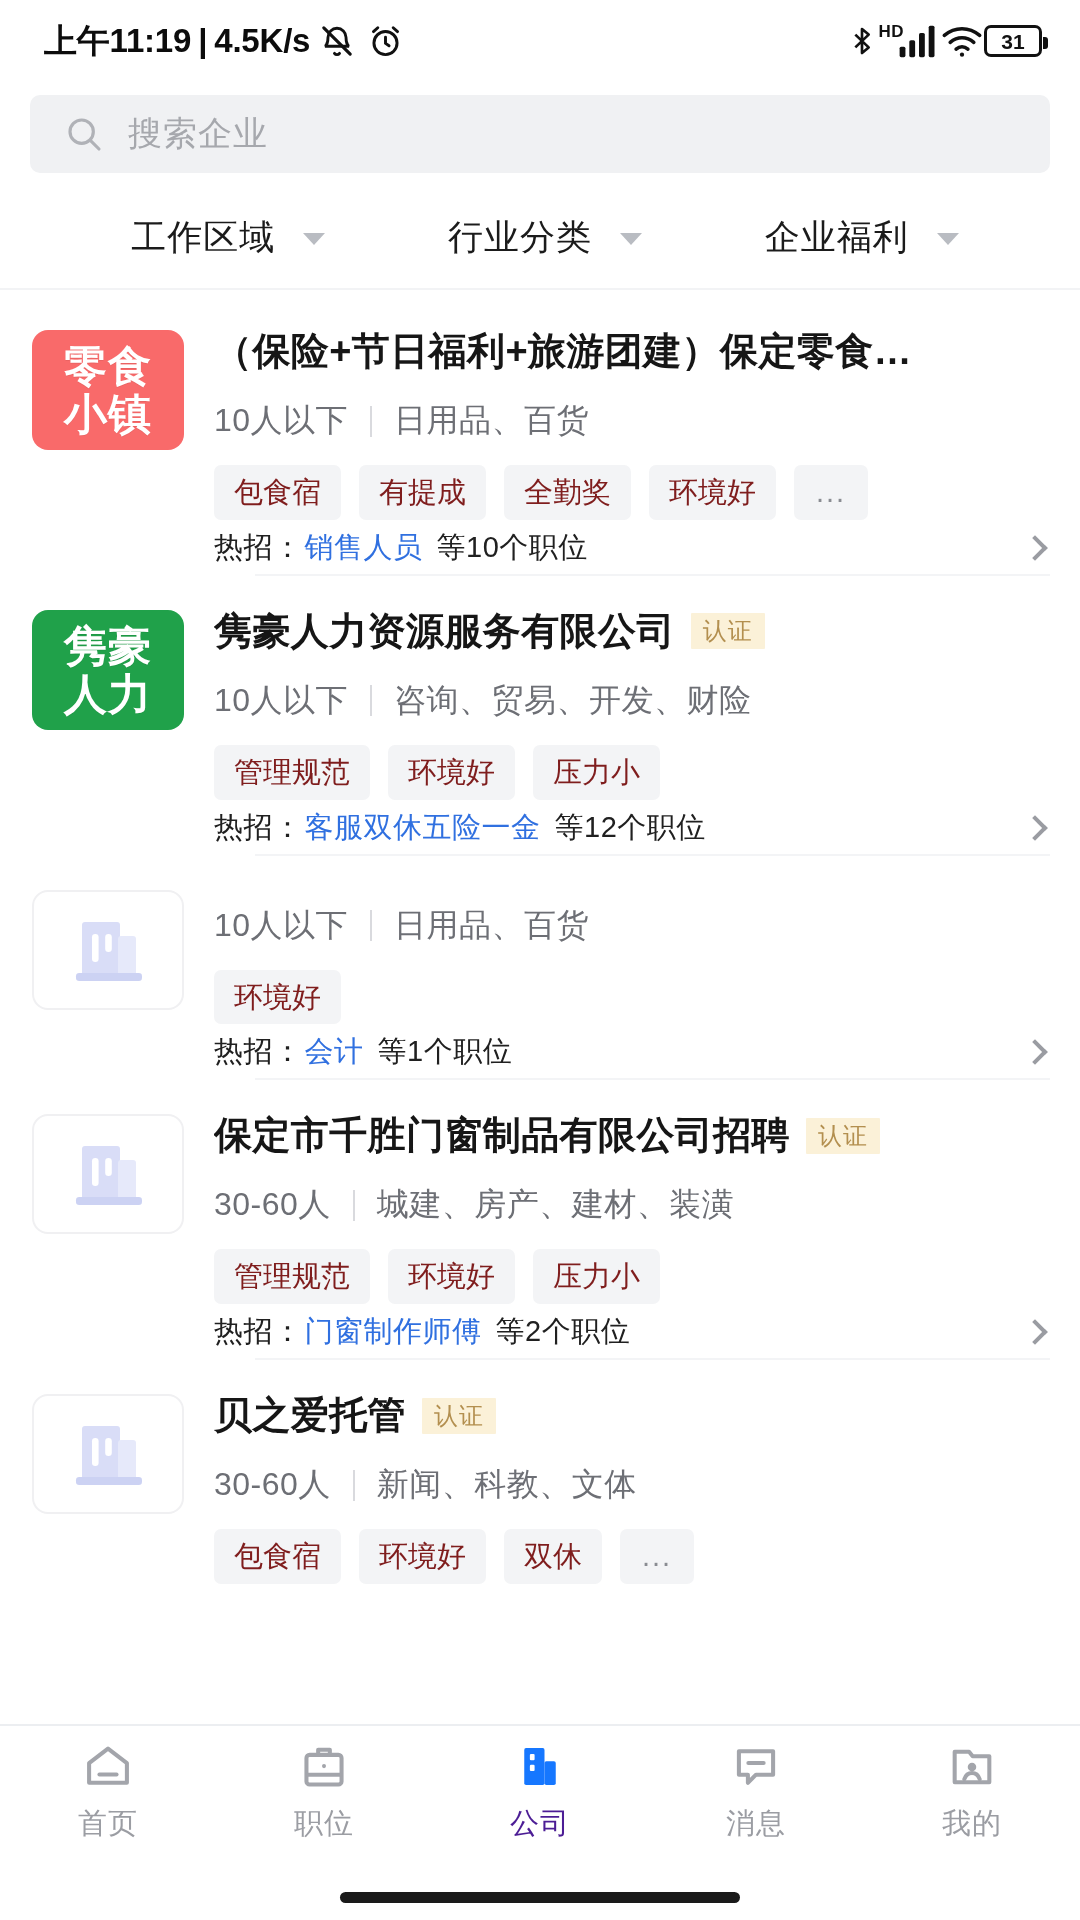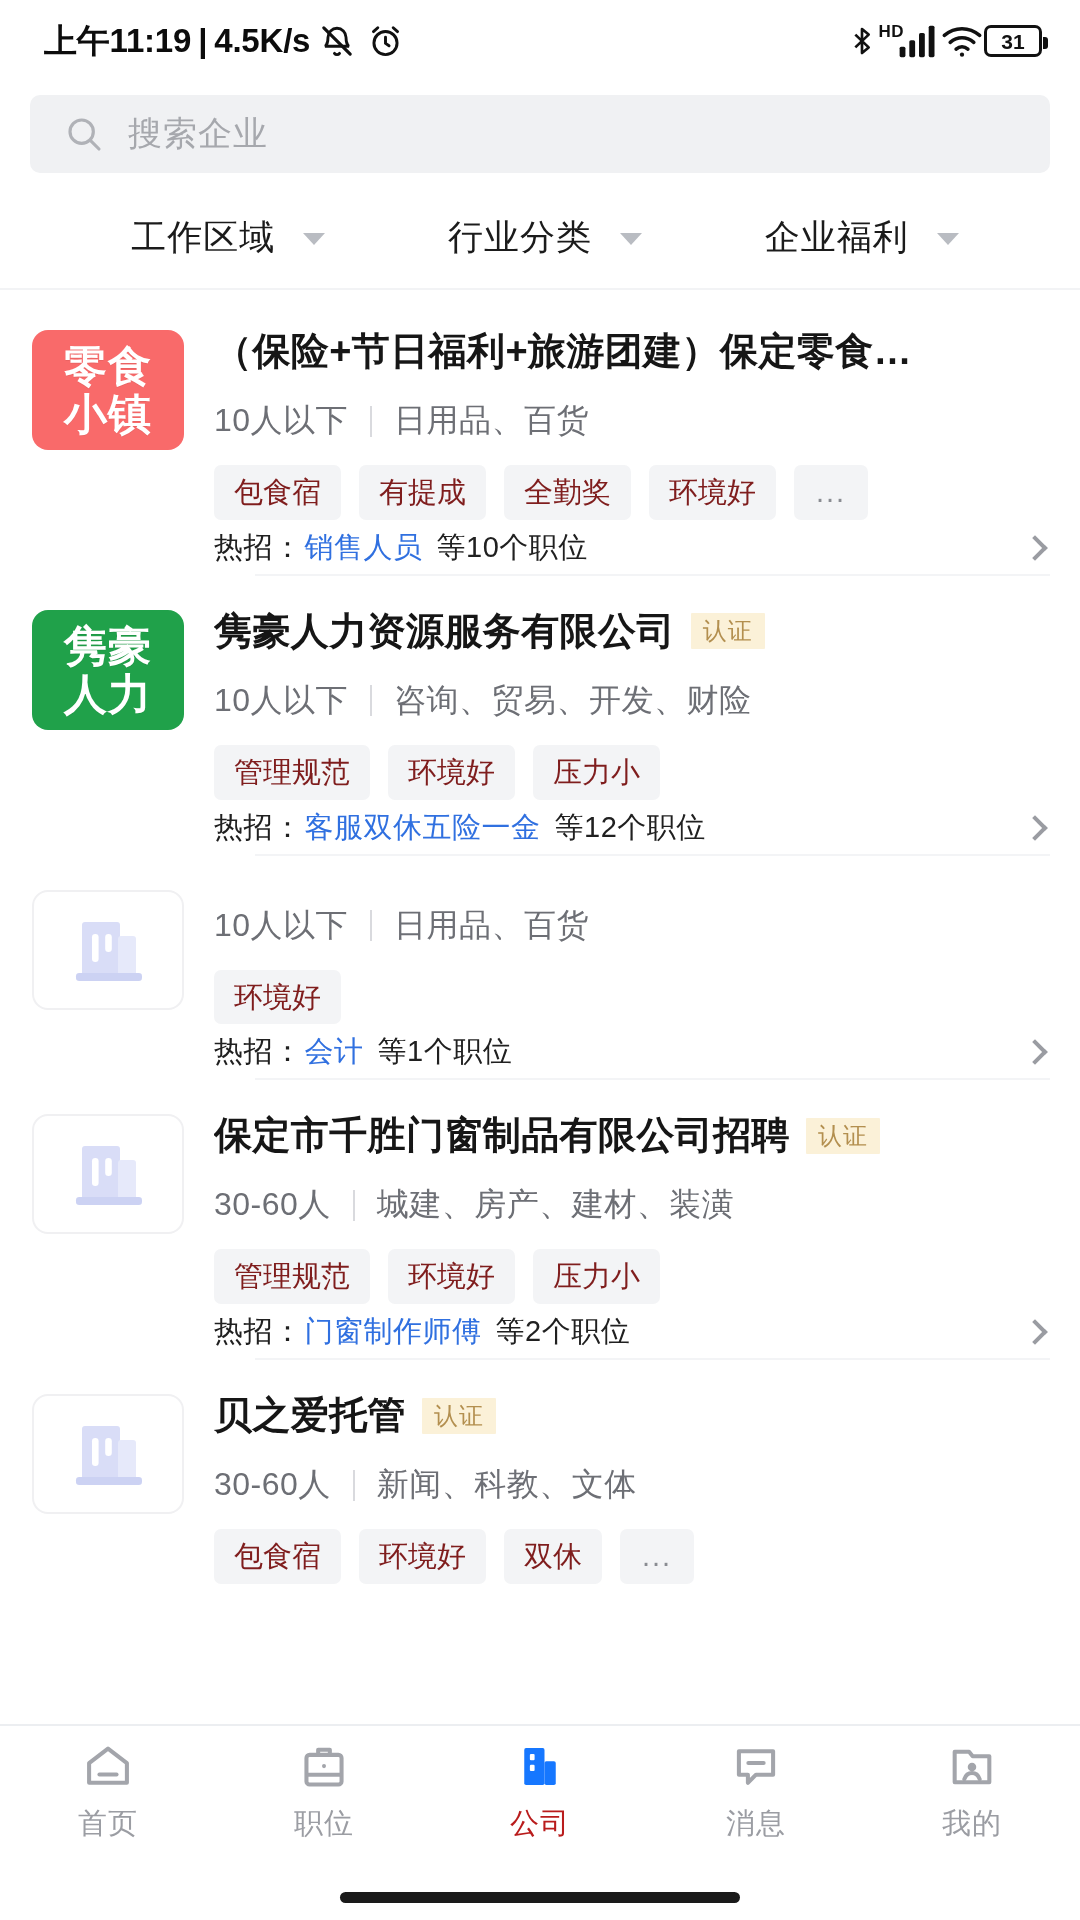--- a/index.html
+++ b/index.html
@@ -285,7 +285,7 @@
     color: #9b9da3;
     letter-spacing: 1px;
   }
-  .tab.active .tlabel { color: #b91c1c; }
+  .tab.active .tlabel { color: #4c1d95; }
   .tab-icon { width: 54px; height: 54px; display: block; }
 
   .home-indicator {

